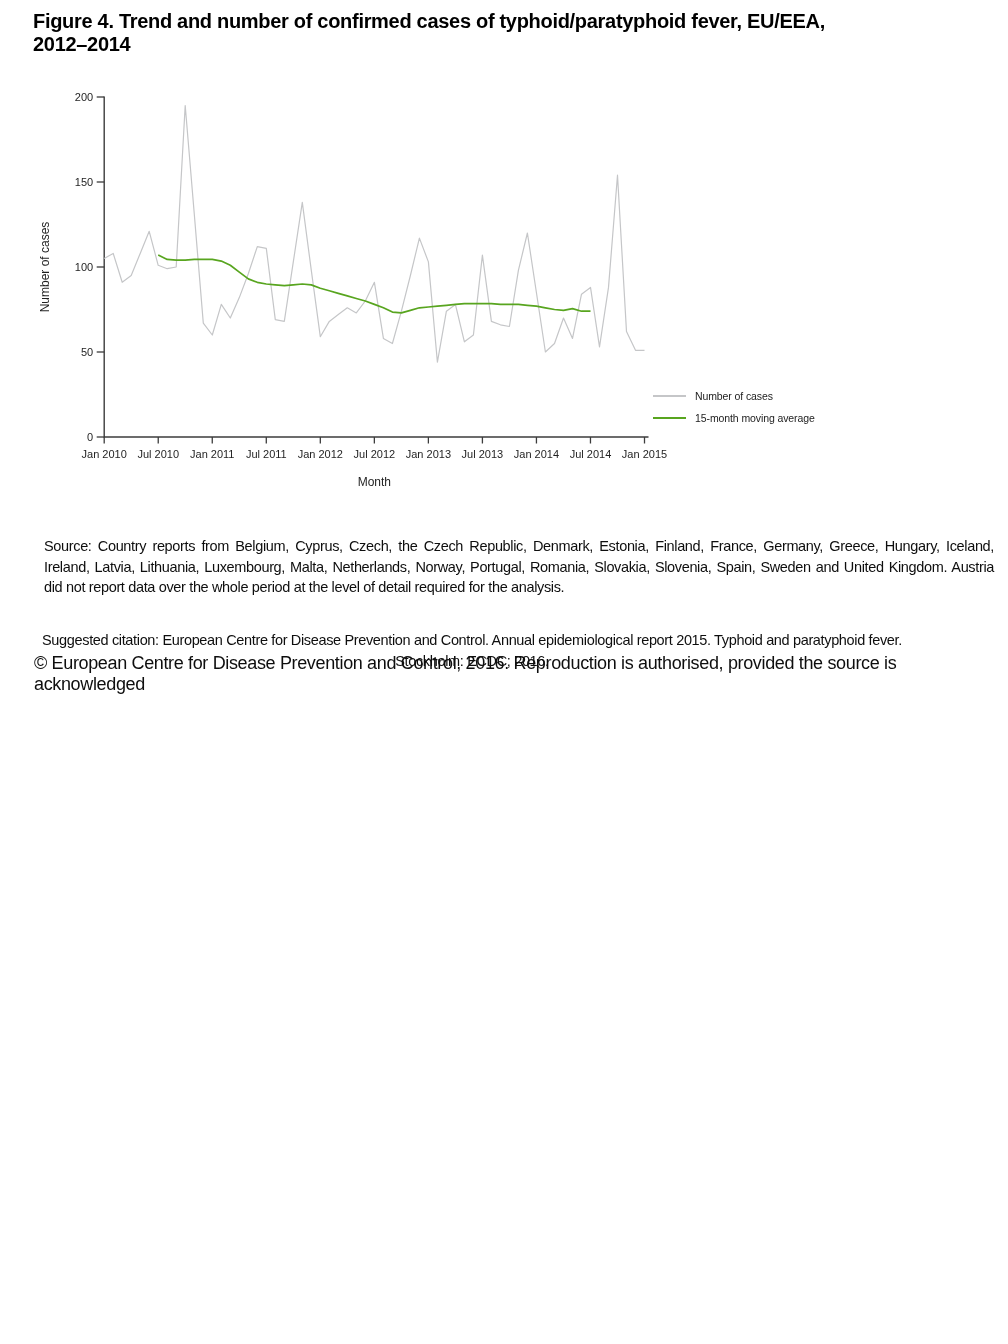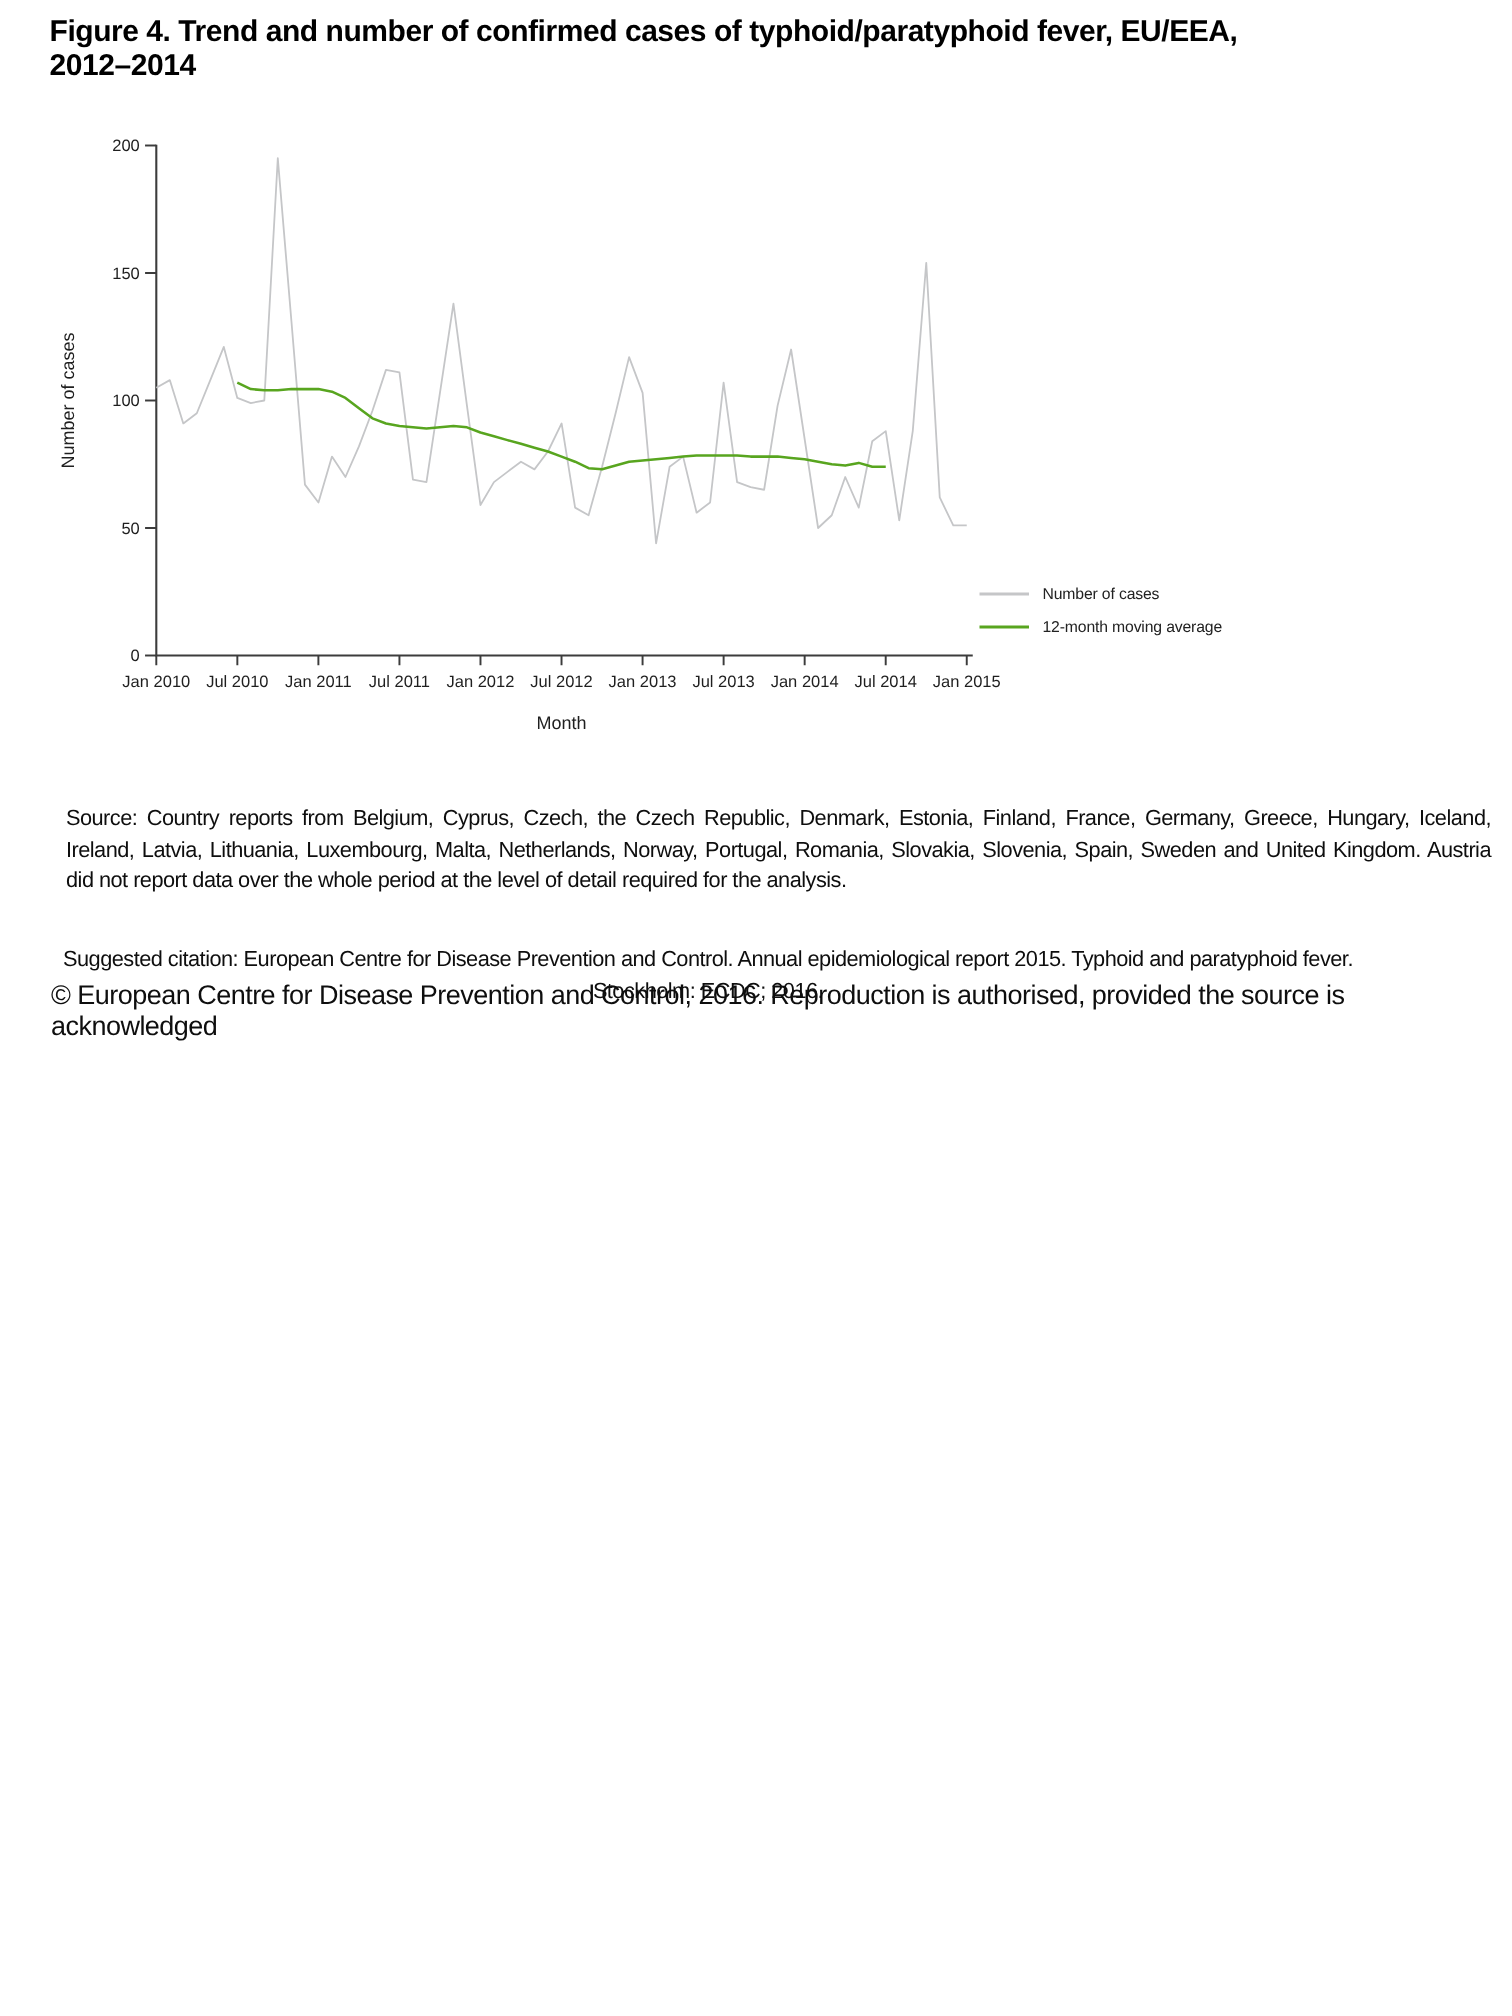--- a/index.html
+++ b/index.html
@@ -73,7 +73,7 @@
     </div>
     <div class="legend-row">
       <span class="swatch" style="background: rgb(88, 165, 31);"></span>
-      <span class="legend-label">12-month moving average</span>
+      <span class="legend-label">15-month moving average</span>
     </div>
   </div>
 

